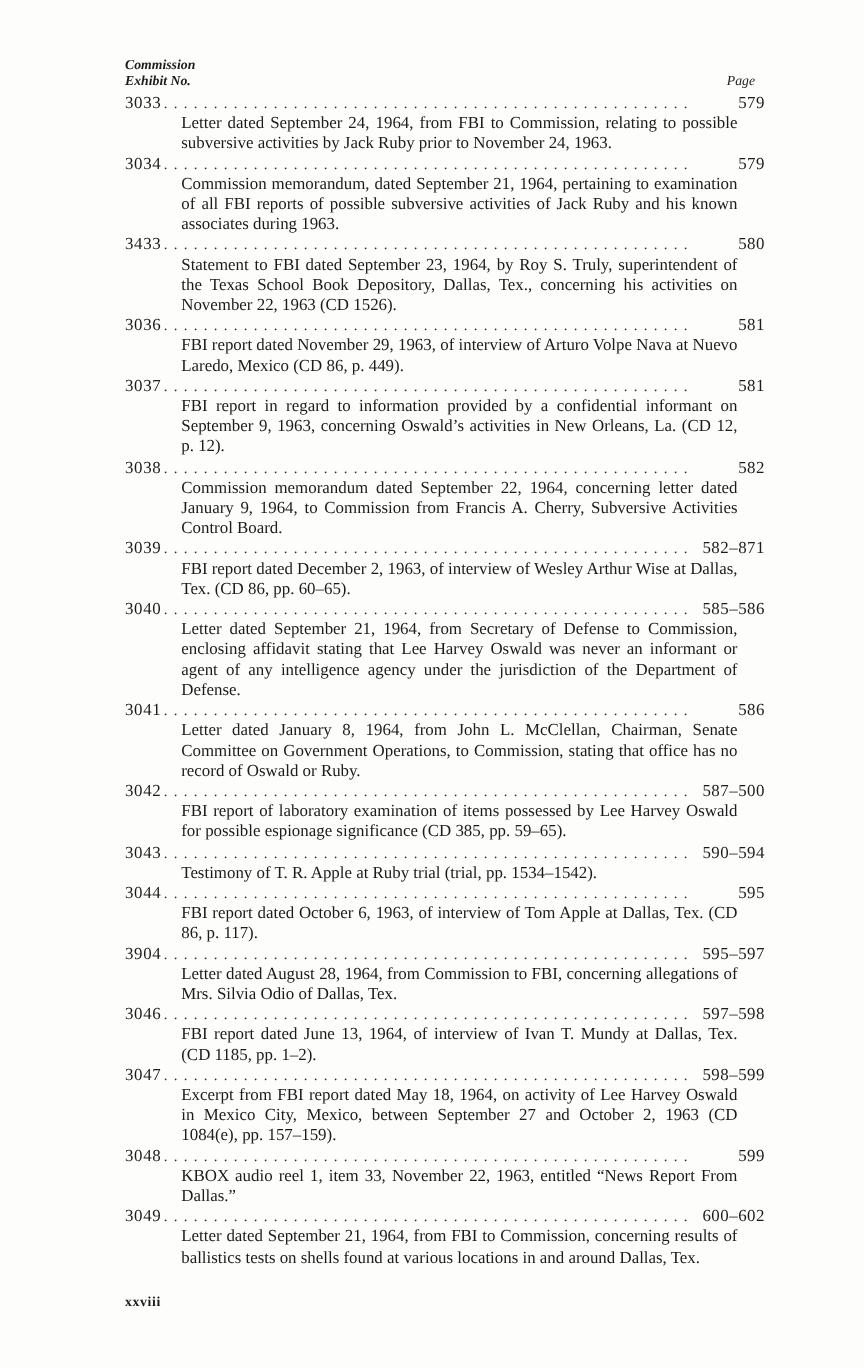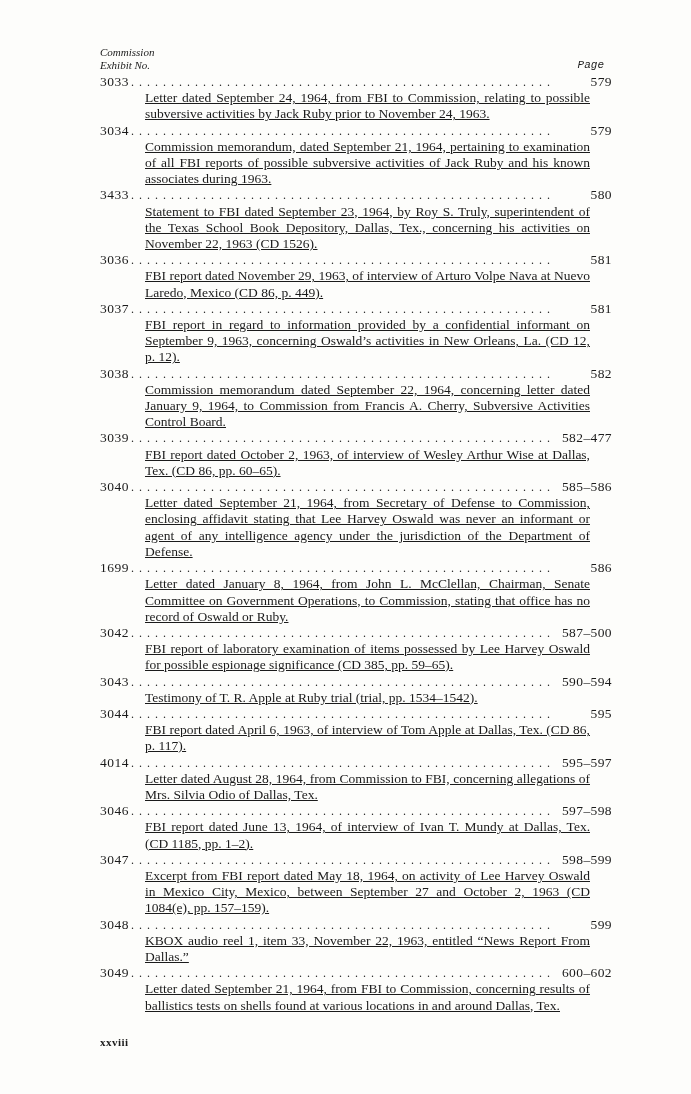--- a/index.html
+++ b/index.html
@@ -29,7 +29,7 @@
     line-height: 12.5px;
     margin-bottom: 3px;
   }
-  .header-left div { white-space: nowrap; }
+  .header-left div { white-space: nowrap; font-weight: bold; }
   .header-right { padding-right: 8px; font-family: Liberation Mono, monospace; }
   .entry { margin: 0; }
   .entry-line {

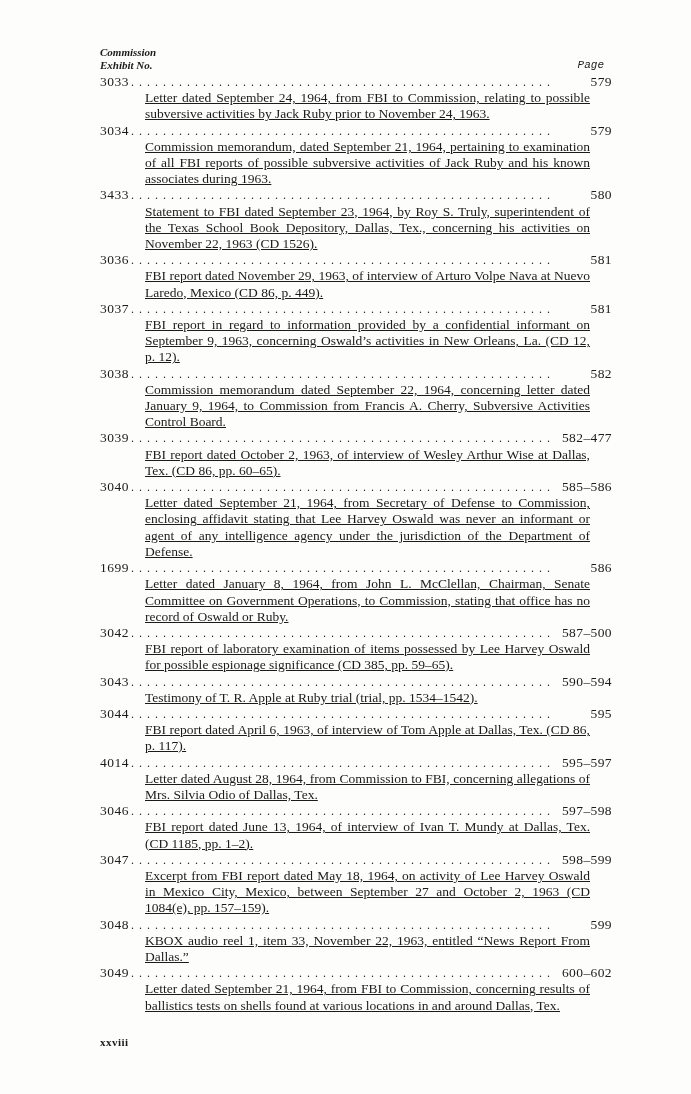--- a/index.html
+++ b/index.html
@@ -30,7 +30,7 @@
     margin-bottom: 3px;
   }
   .header-left div { white-space: nowrap; font-weight: bold; }
-  .header-right { padding-right: 8px; font-family: Liberation Mono, monospace; }
+  .header-right { padding-right: 8px; }
   .entry { margin: 0; }
   .entry-line {
     display: flex;

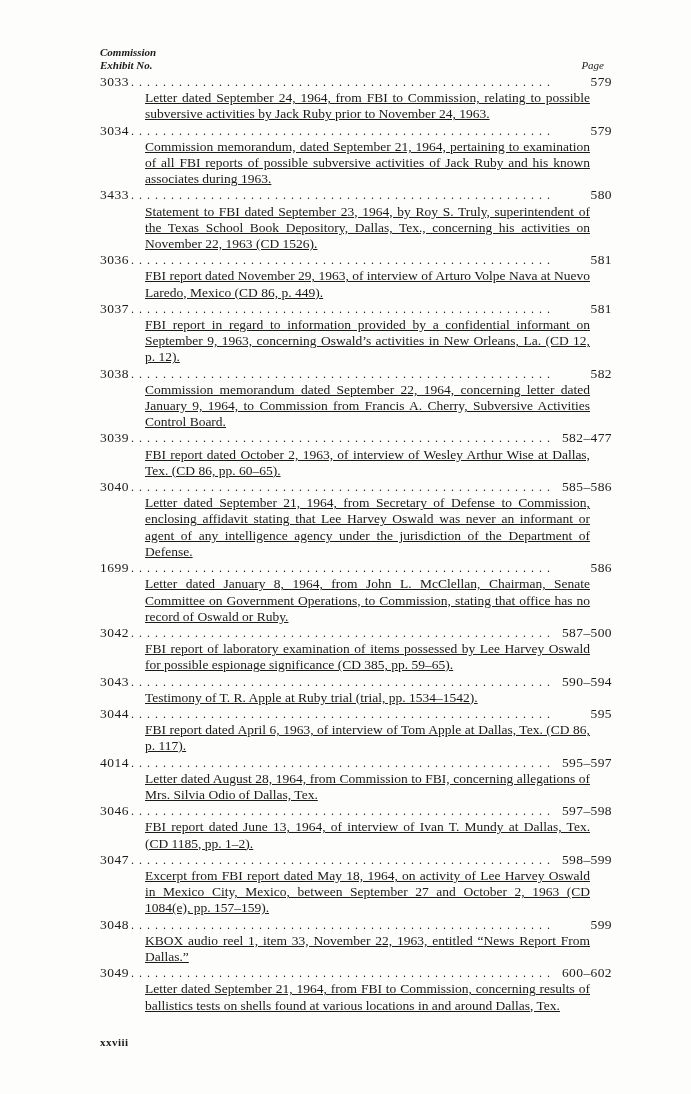--- a/index.html
+++ b/index.html
@@ -61,7 +61,6 @@
   .desc {
     margin: 0 22px 0 45px;
     text-align: justify;
-    text-decoration: underline;
   }
   .footer-folio {
     margin-top: 20px;

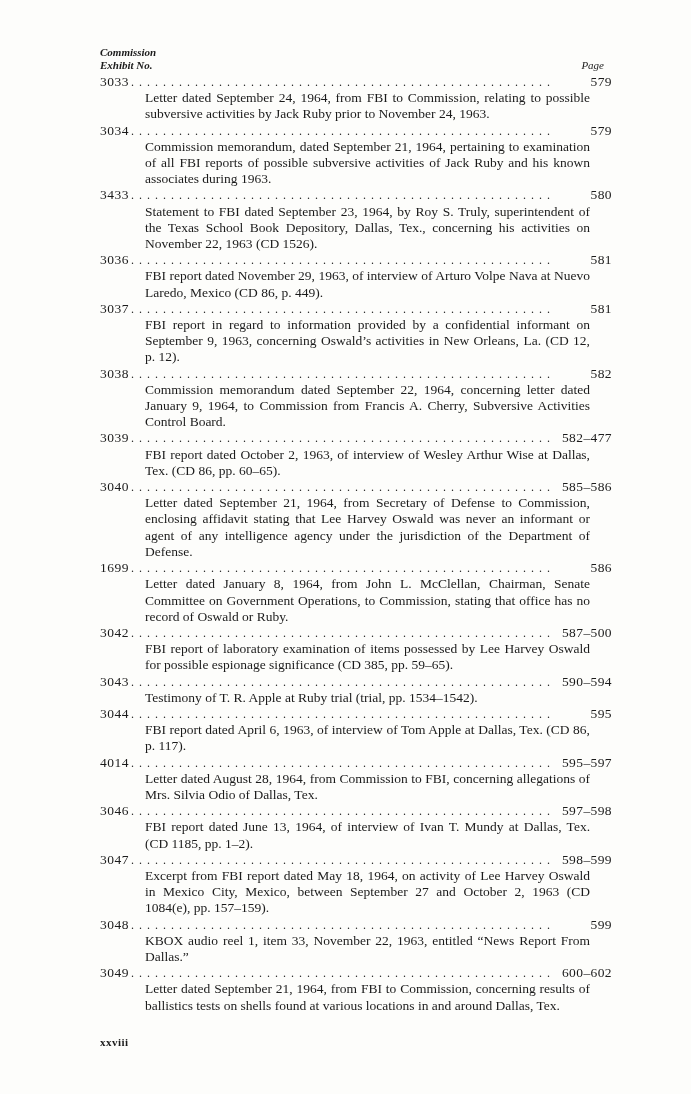--- a/index.html
+++ b/index.html
@@ -141,7 +141,7 @@
     <div class="entry-line">
       <span class="num">3039</span>
       <span class="leader"></span>
-      <span class="pg">582–477</span>
+      <span class="pg">582–871</span>
     </div>
     <p class="desc">FBI report dated October 2, 1963, of interview of Wesley Arthur Wise at Dallas, Tex. (CD 86, pp. 60–65).</p>
   </div>

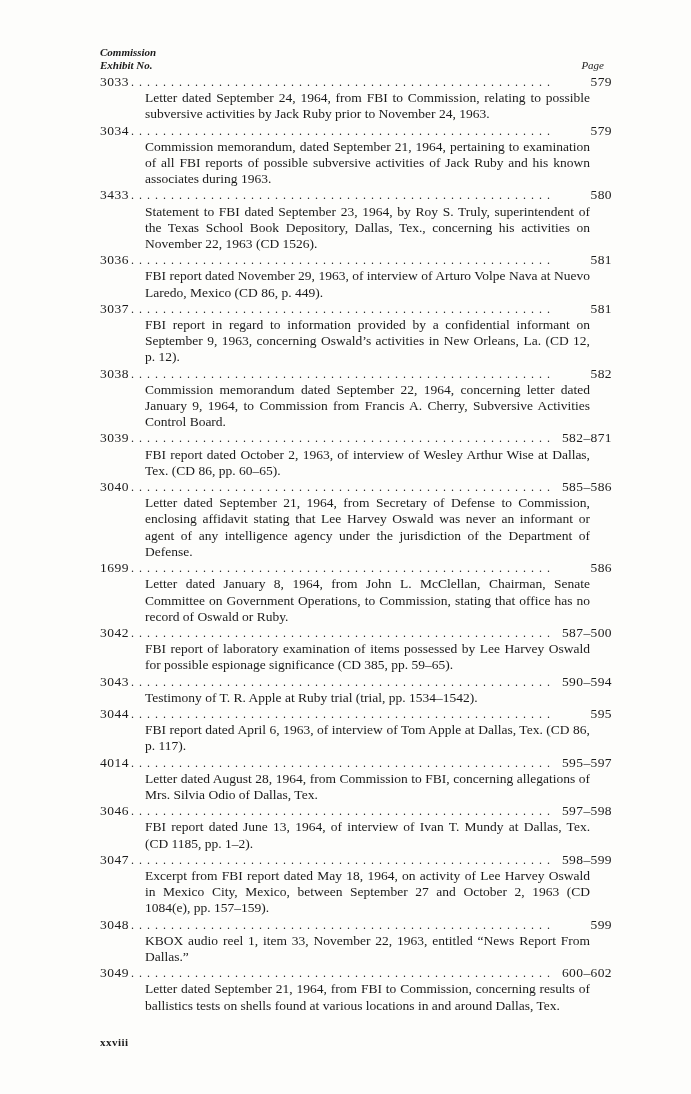--- a/index.html
+++ b/index.html
@@ -143,7 +143,7 @@
       <span class="leader"></span>
       <span class="pg">582–871</span>
     </div>
-    <p class="desc">FBI report dated October 2, 1963, of interview of Wesley Arthur Wise at Dallas, Tex. (CD 86, pp. 60–65).</p>
+    <p class="desc">FBI report dated December 2, 1963, of interview of Wesley Arthur Wise at Dallas, Tex. (CD 86, pp. 60–65).</p>
   </div>
 
   <div class="entry">

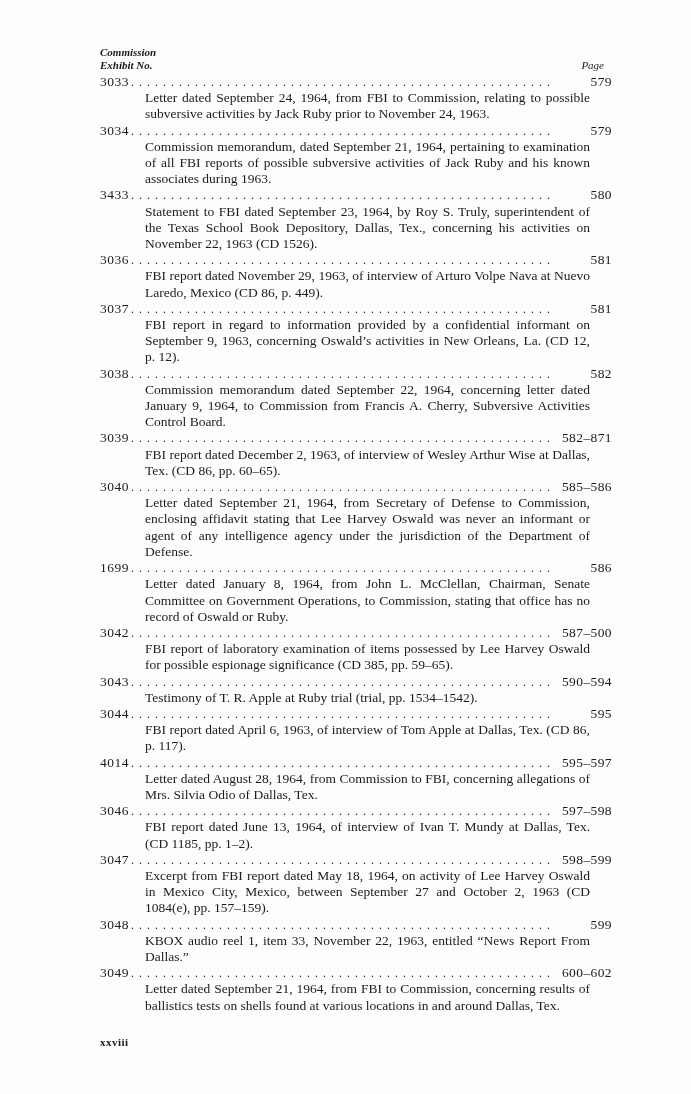--- a/index.html
+++ b/index.html
@@ -157,7 +157,7 @@
 
   <div class="entry">
     <div class="entry-line">
-      <span class="num">1699</span>
+      <span class="num">3041</span>
       <span class="leader"></span>
       <span class="pg">586</span>
     </div>

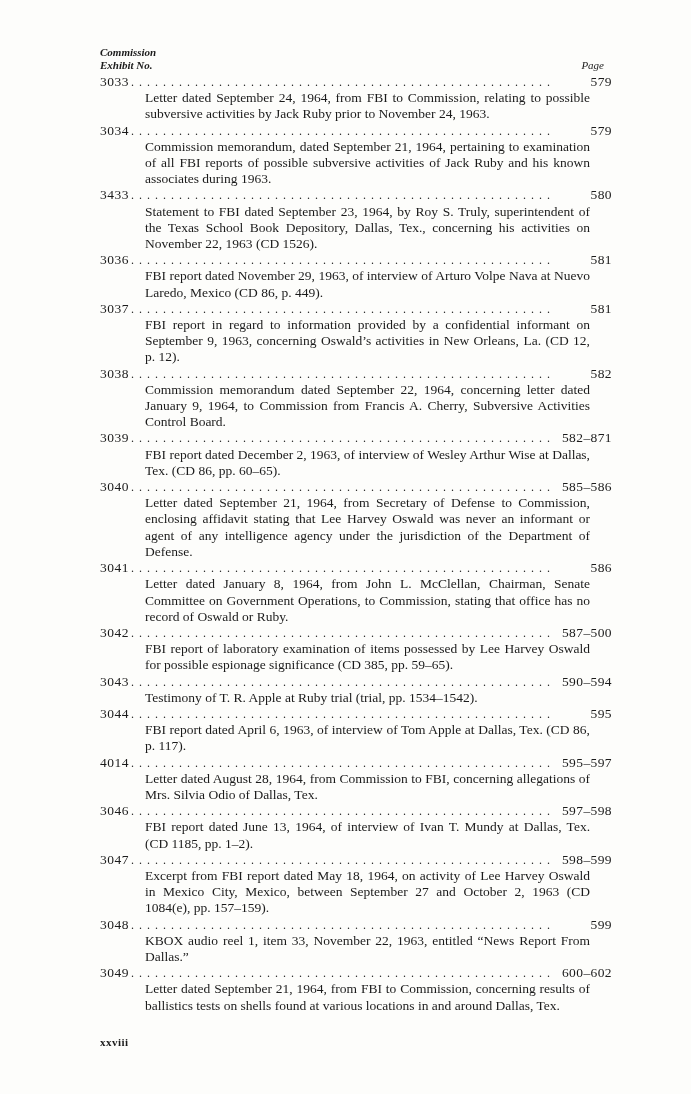--- a/index.html
+++ b/index.html
@@ -188,7 +188,7 @@
       <span class="leader"></span>
       <span class="pg">595</span>
     </div>
-    <p class="desc">FBI report dated April 6, 1963, of interview of Tom Apple at Dallas, Tex. (CD 86, p. 117).</p>
+    <p class="desc">FBI report dated October 6, 1963, of interview of Tom Apple at Dallas, Tex. (CD 86, p. 117).</p>
   </div>
 
   <div class="entry">

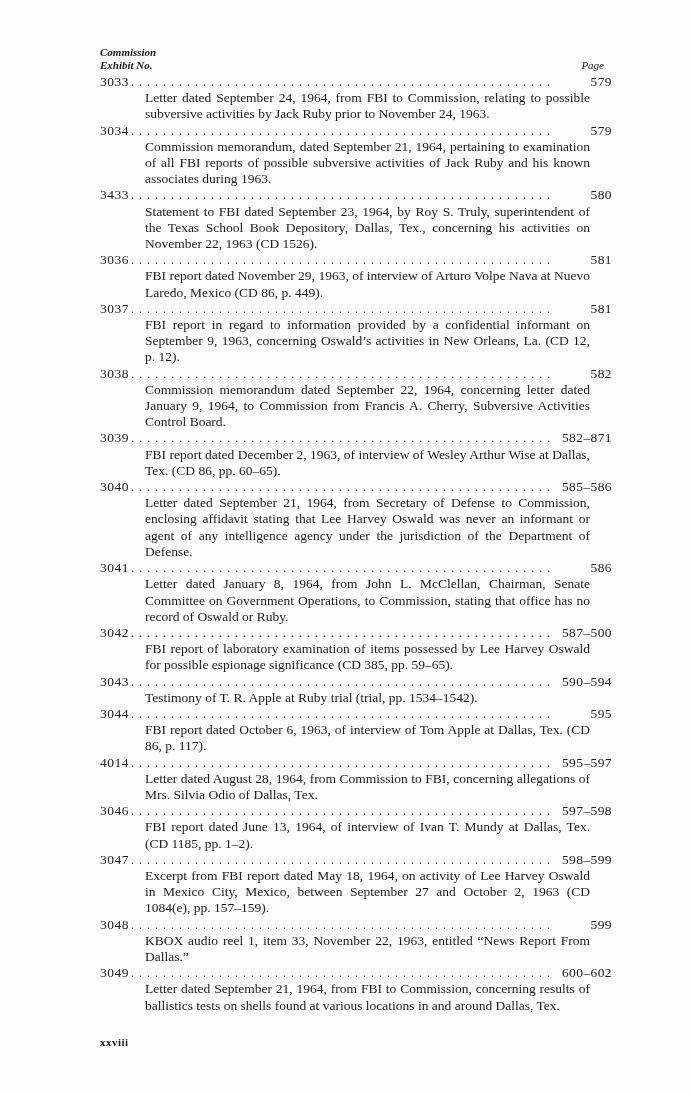--- a/index.html
+++ b/index.html
@@ -193,7 +193,7 @@
 
   <div class="entry">
     <div class="entry-line">
-      <span class="num">4014</span>
+      <span class="num">3904</span>
       <span class="leader"></span>
       <span class="pg">595–597</span>
     </div>

